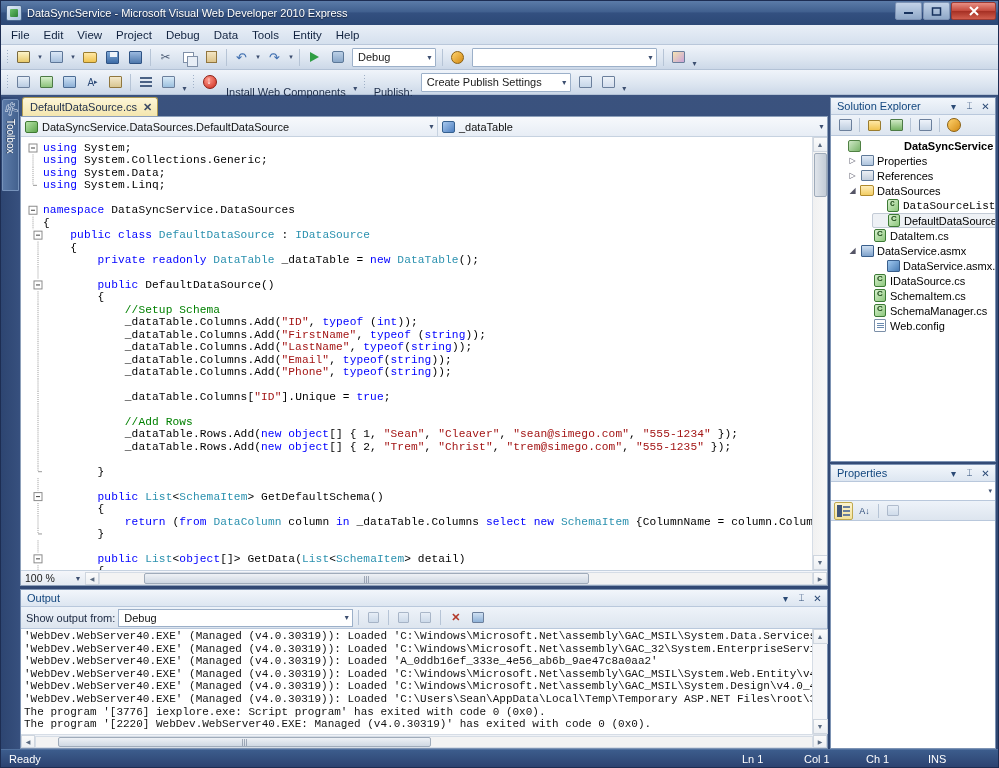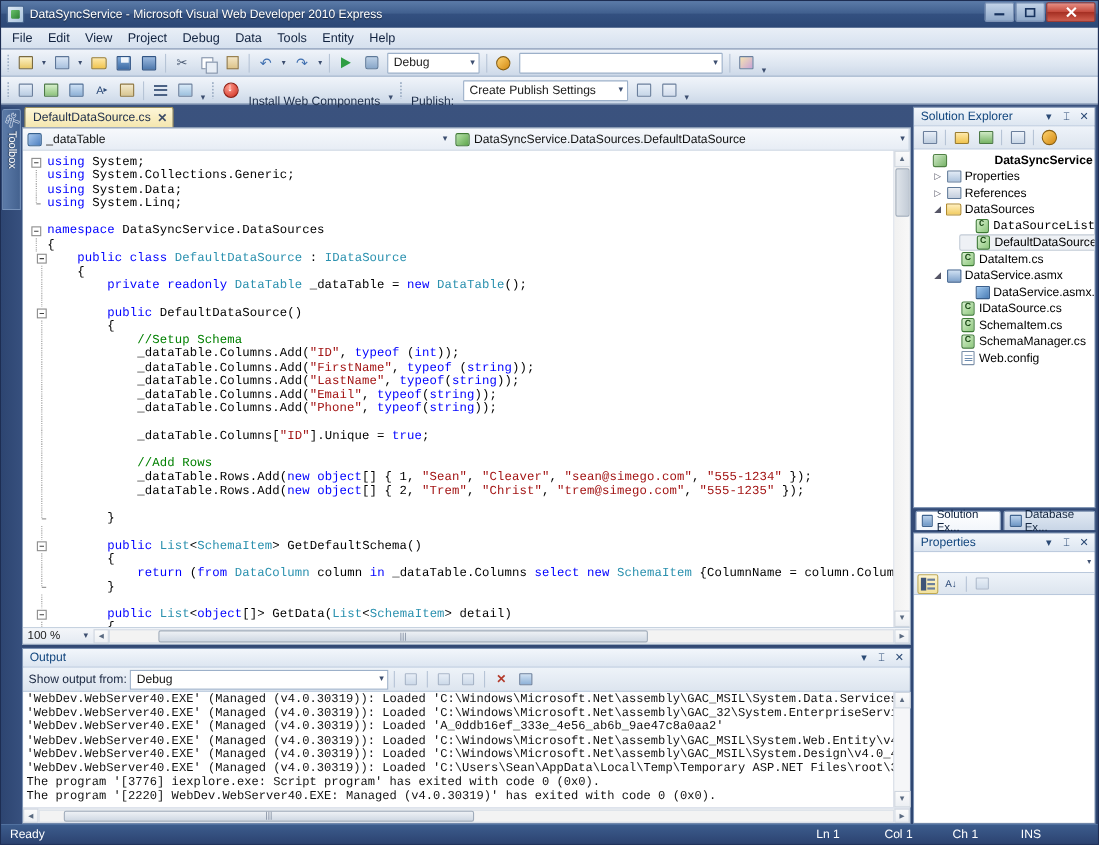--- a/index.html
+++ b/index.html
@@ -510,14 +510,14 @@
 
         <div class="editor-panel">
           <div class="navbar">
+            <div class="nav-combo left">
+              <span class="ico-class"></span>
+              <span>DataSyncService.DataSources.DefaultDataSource</span>
+              <span class="caret">▼</span>
+            </div>
             <div class="nav-combo right">
               <span class="ico-field"></span>
               <span>_dataTable</span>
-              <span class="caret">▼</span>
-            </div>
-            <div class="nav-combo left">
-              <span class="ico-class"></span>
-              <span>DataSyncService.DataSources.DefaultDataSource</span>
               <span class="caret">▼</span>
             </div>
           </div>

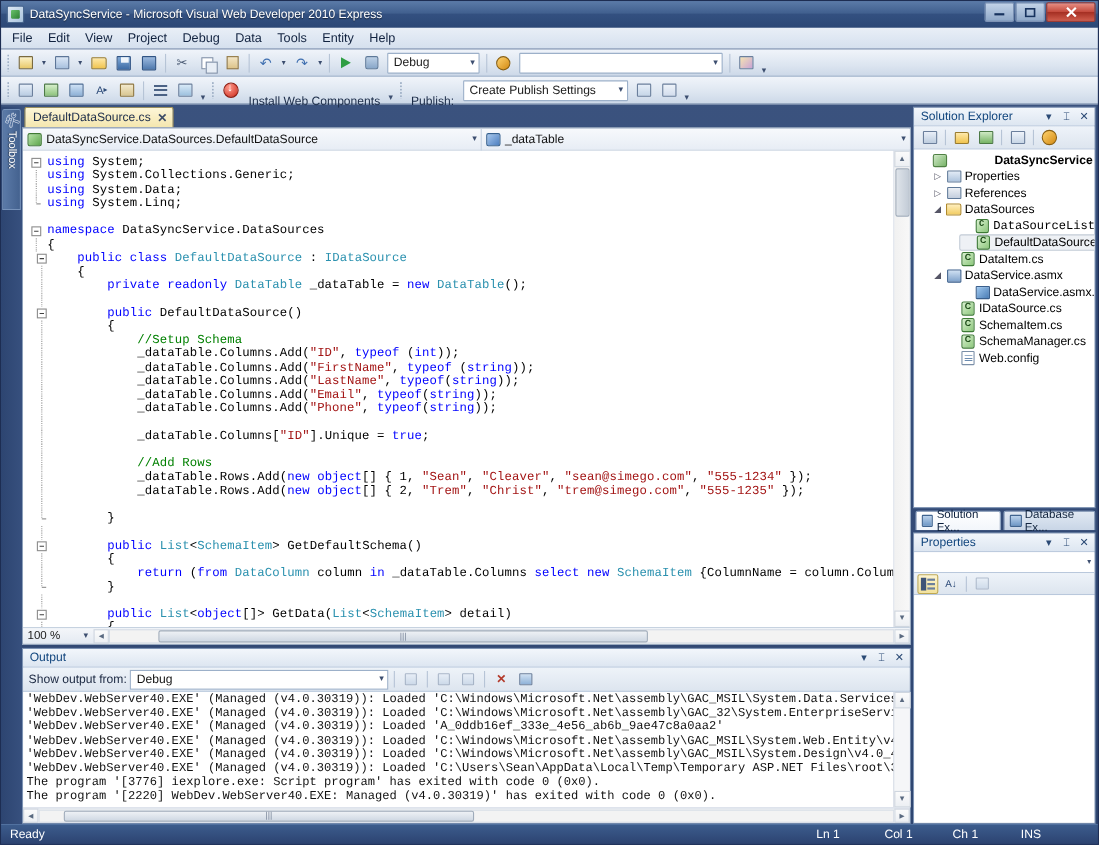--- a/index.html
+++ b/index.html
@@ -835,16 +835,6 @@
           </div>
       </div>
 
-      <div class="se-tabs">
-        <div class="se-tab active">
-          <span class="mini-ico"></span>
-          <span>Solution Ex...</span>
-        </div>
-        <div class="se-tab">
-          <span class="mini-ico"></span>
-          <span>Database Ex...</span>
-        </div>
-      </div>
 
       <div class="panel props-panel">
         <div class="panel-head">

